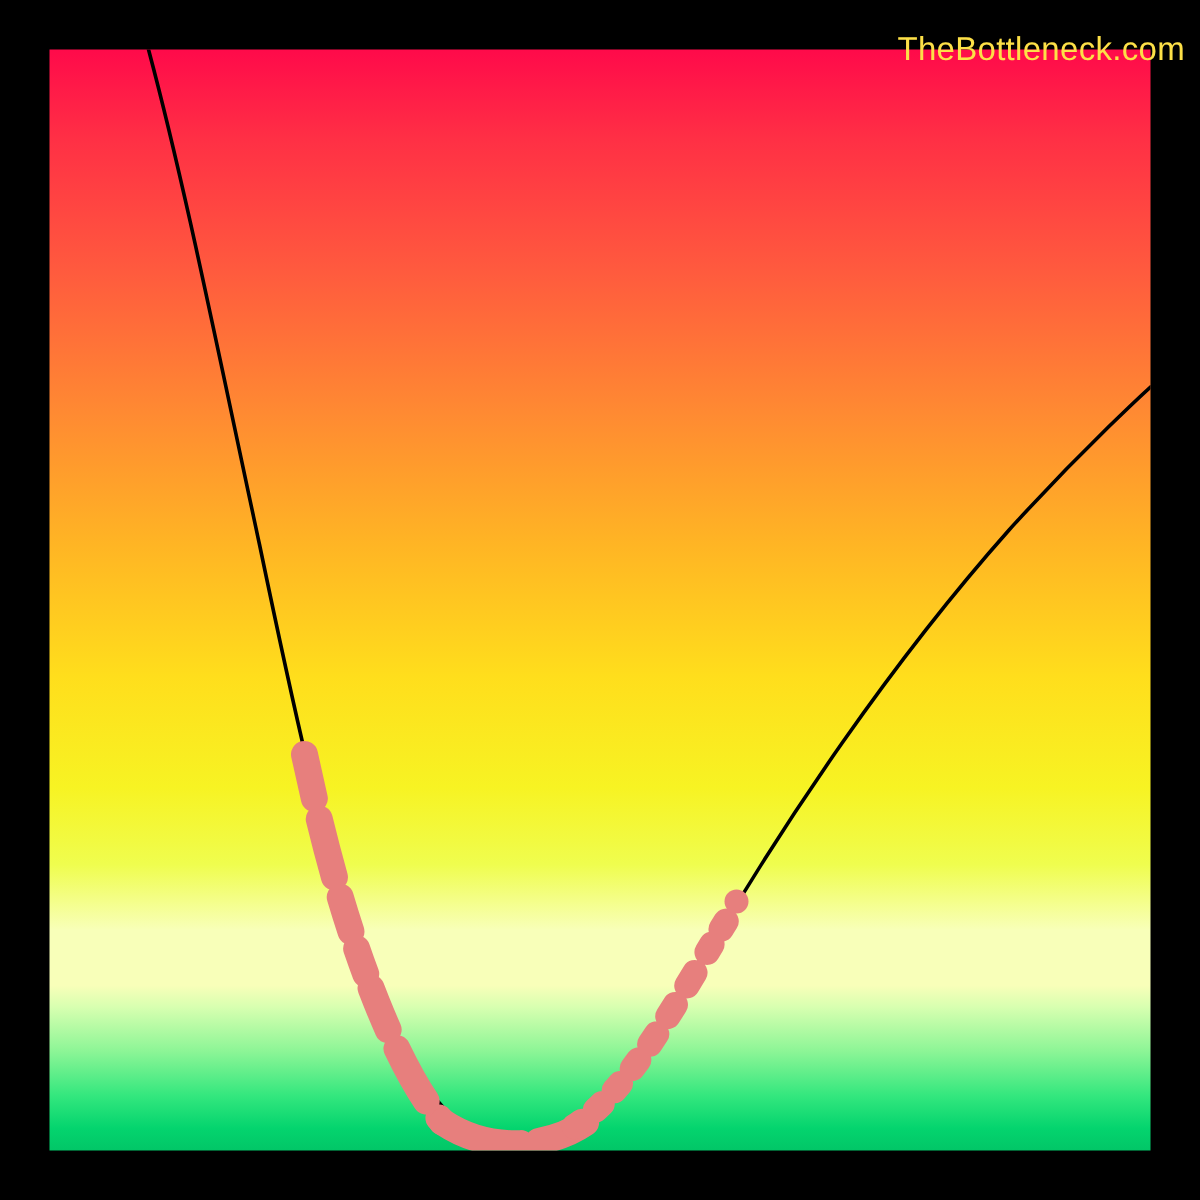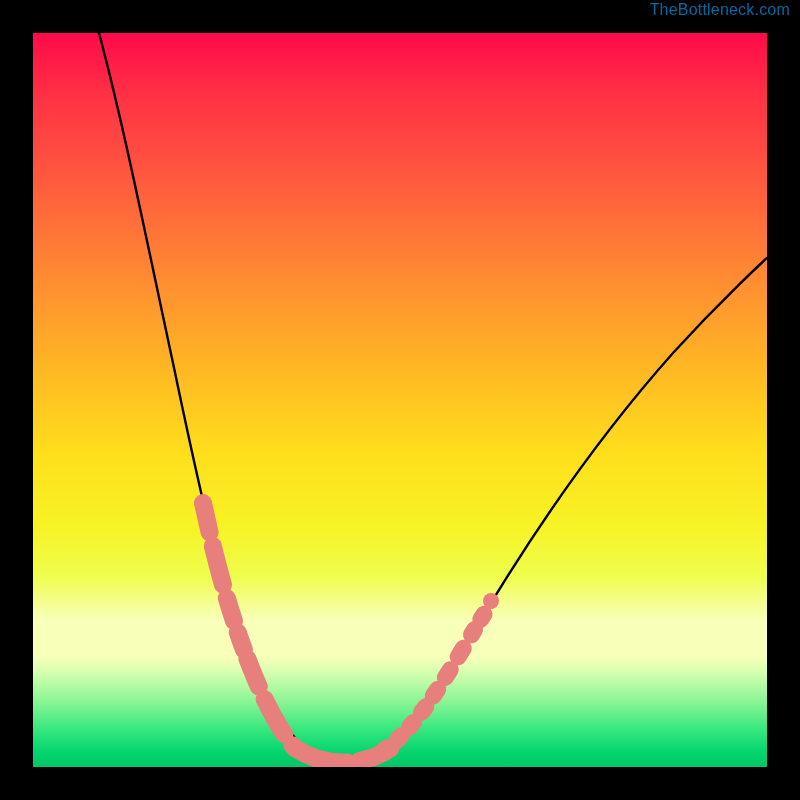--- a/index.html
+++ b/index.html
@@ -49,10 +49,10 @@
   }
   .watermark {
     position: absolute;
-    top: 1px;
+    top: 20px;
     right: 10px;
-    color: #0369a1;
-    font-size: 16px;
+    color: #fde047;
+    font-size: 22px;
     font-weight: 500;
     letter-spacing: 0.2px;
     user-select: none;

